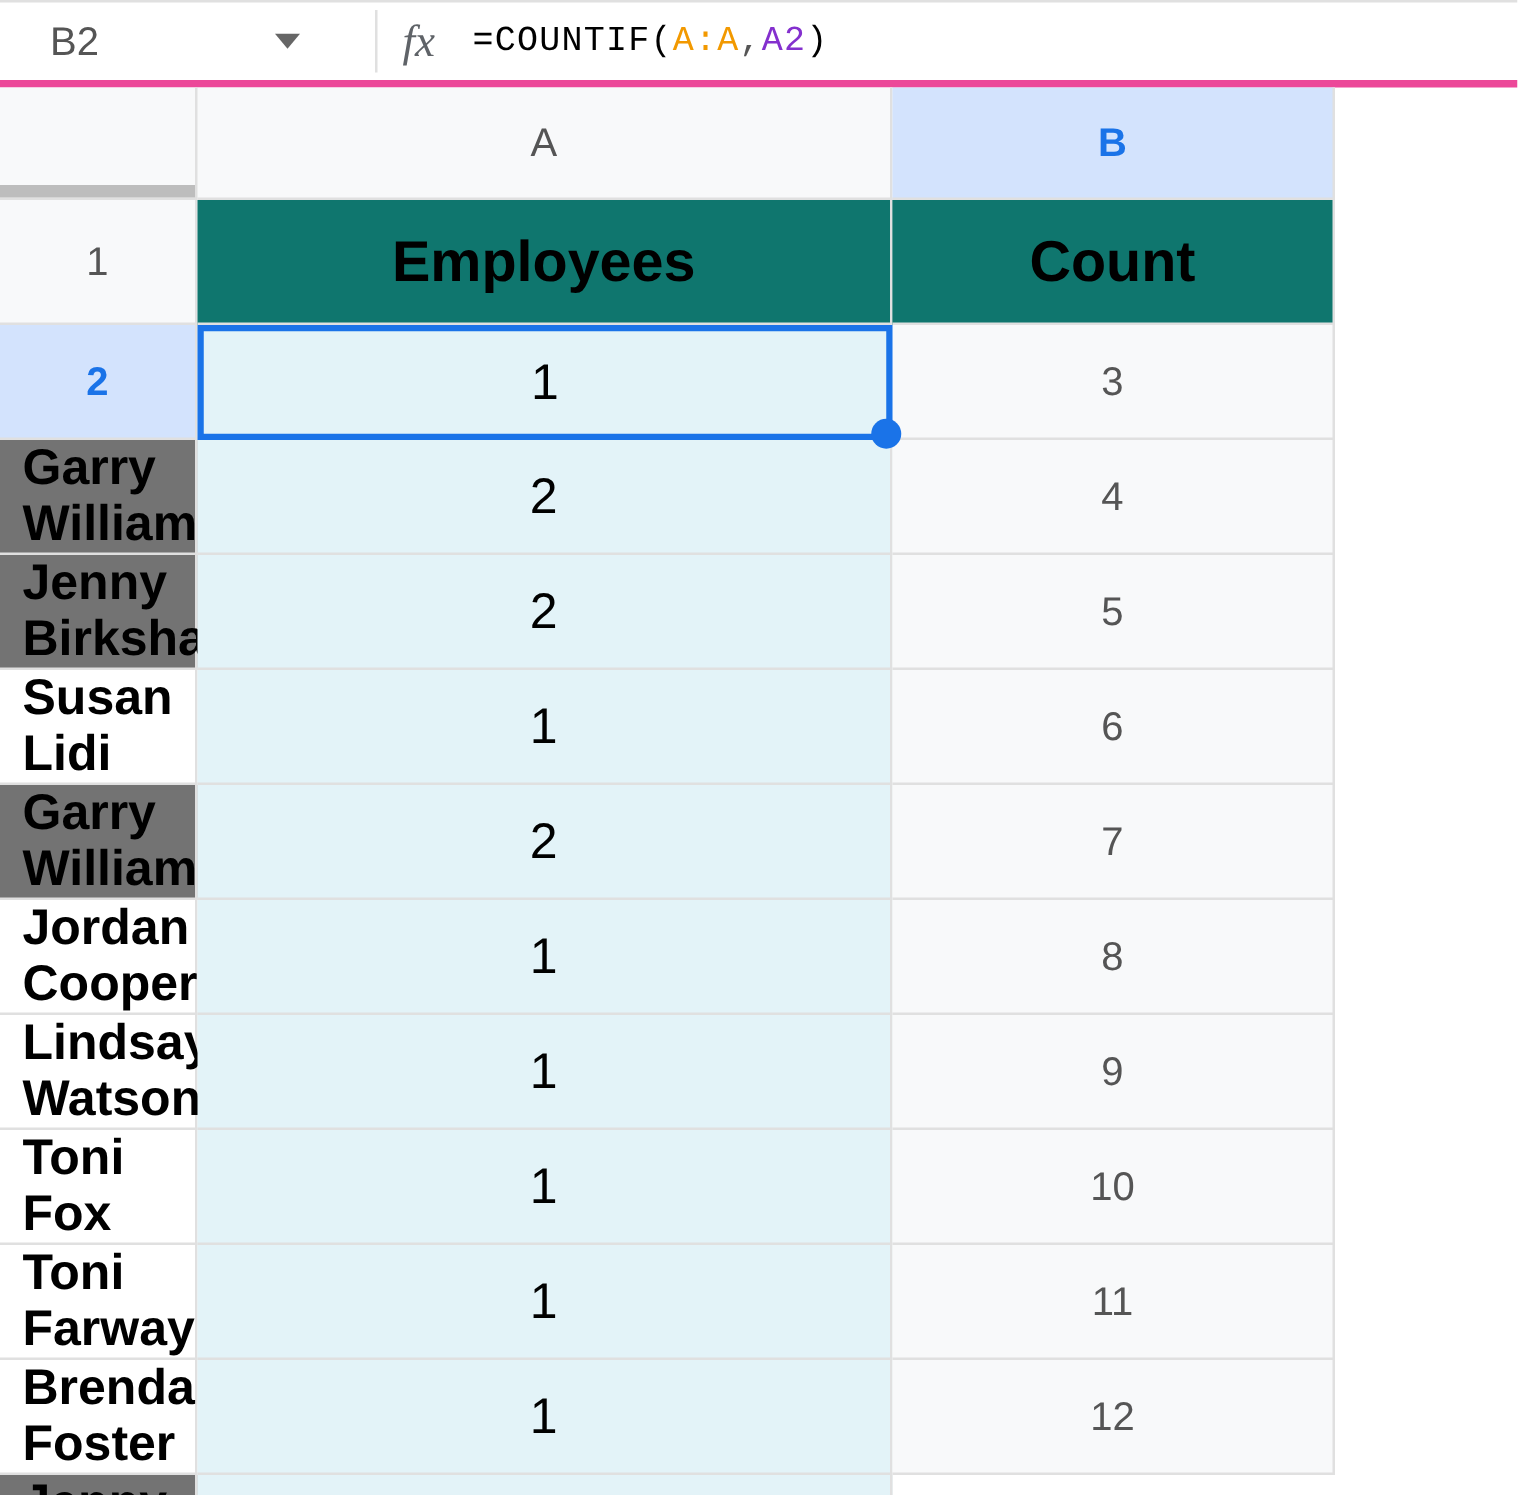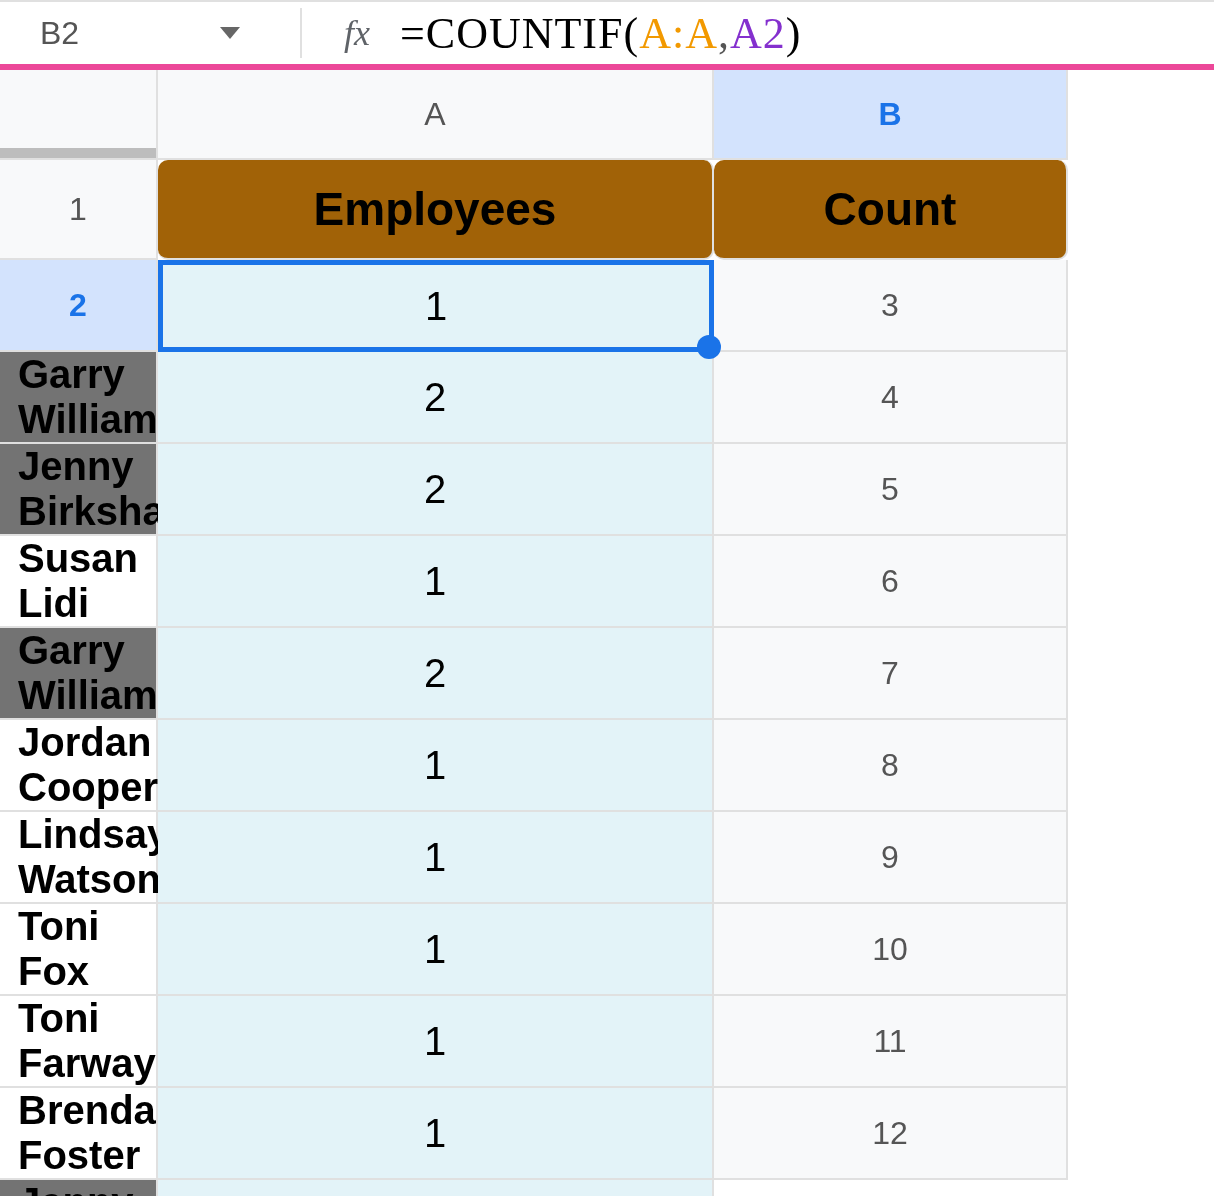--- a/index.html
+++ b/index.html
@@ -40,7 +40,7 @@
       font-size: 36px;
       color: #5f6368;
       margin: 16px 30px;
-      padding-left: 42px;
+      padding-left: 20px;
       border-left: 2px solid #e0e0e0;
       height: 50px;
       display: flex;

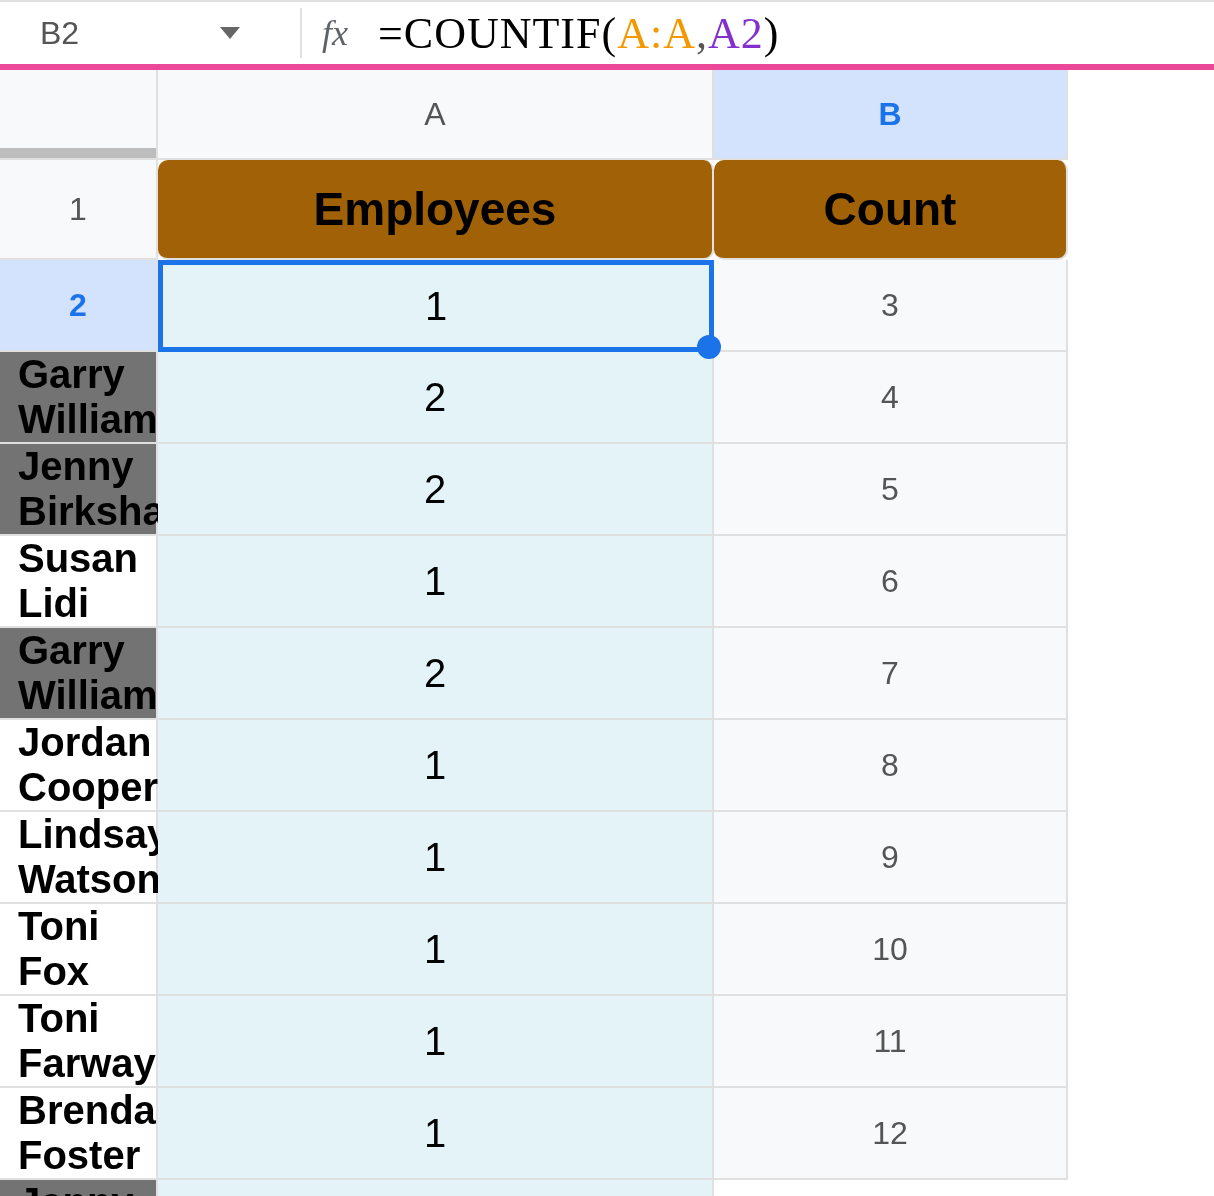--- a/index.html
+++ b/index.html
@@ -47,8 +47,8 @@
       align-items: center;
     }
     .formula-input {
-      font-family: Liberation Serif, serif;
-      font-size: 44px;
+      font-family: Liberation Mono, monospace;
+      font-size: 28px;
       color: #000;
       letter-spacing: 1px;
     }

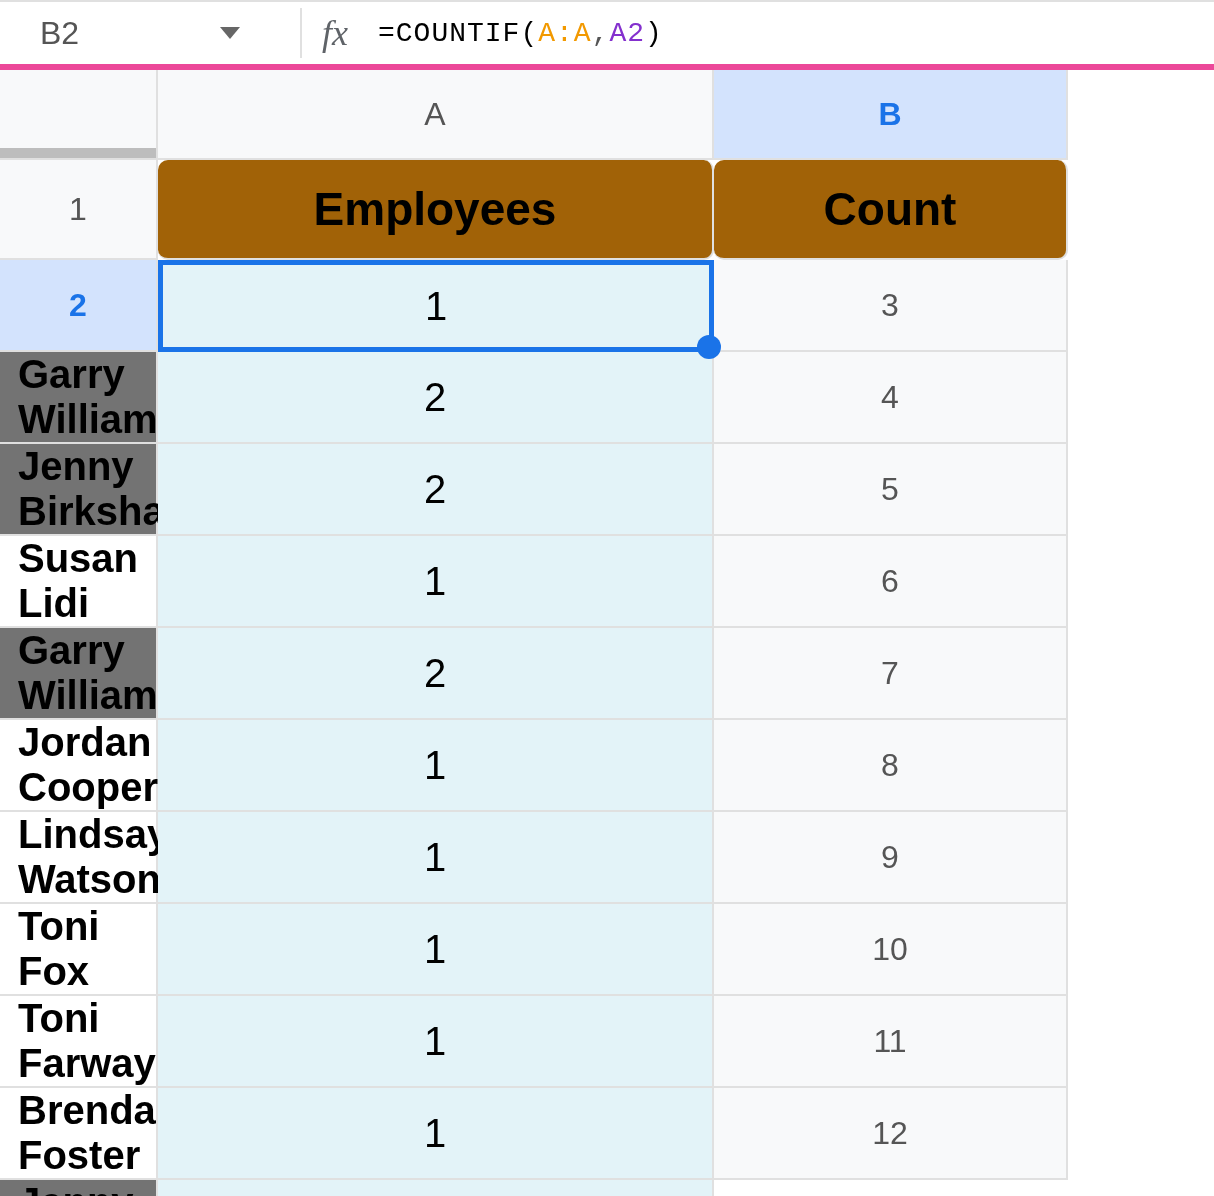--- a/index.html
+++ b/index.html
@@ -120,10 +120,9 @@
       background: #fff;
     }
     .cell.header-cell {
-      background: #a16207;
+      background: #0f766e;
       justify-content: center;
       font-size: 46px;
-      border-radius: 10px;
     }
     .cell.highlight {
       background: #737373;

